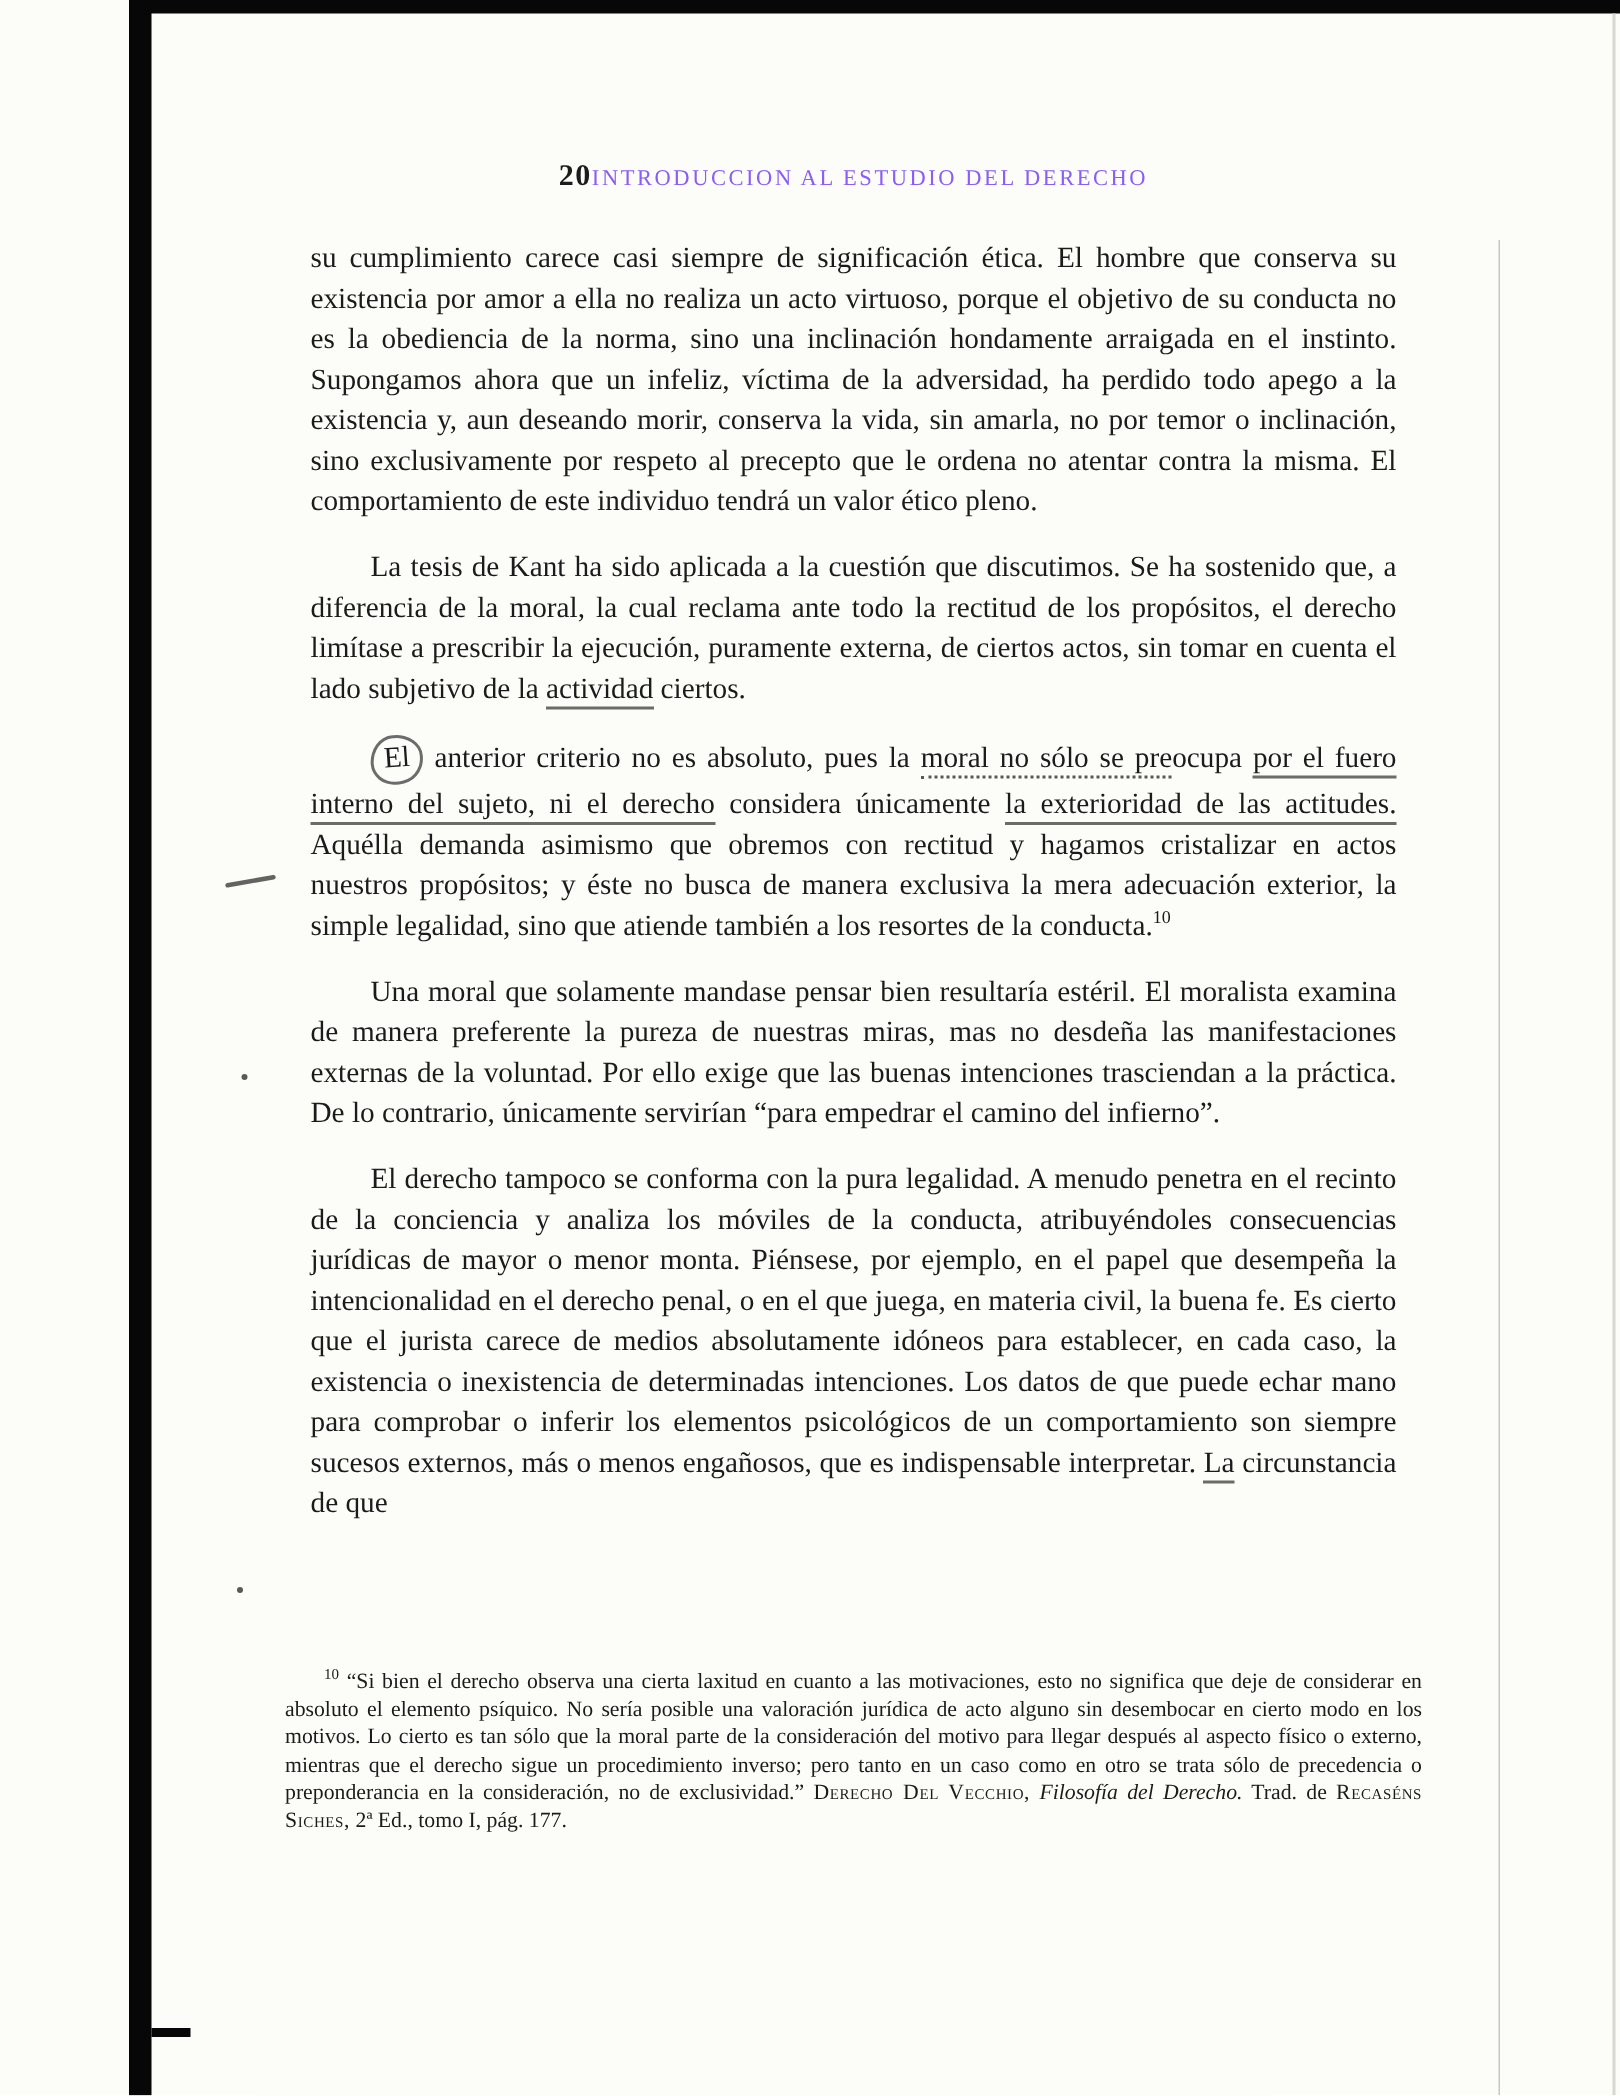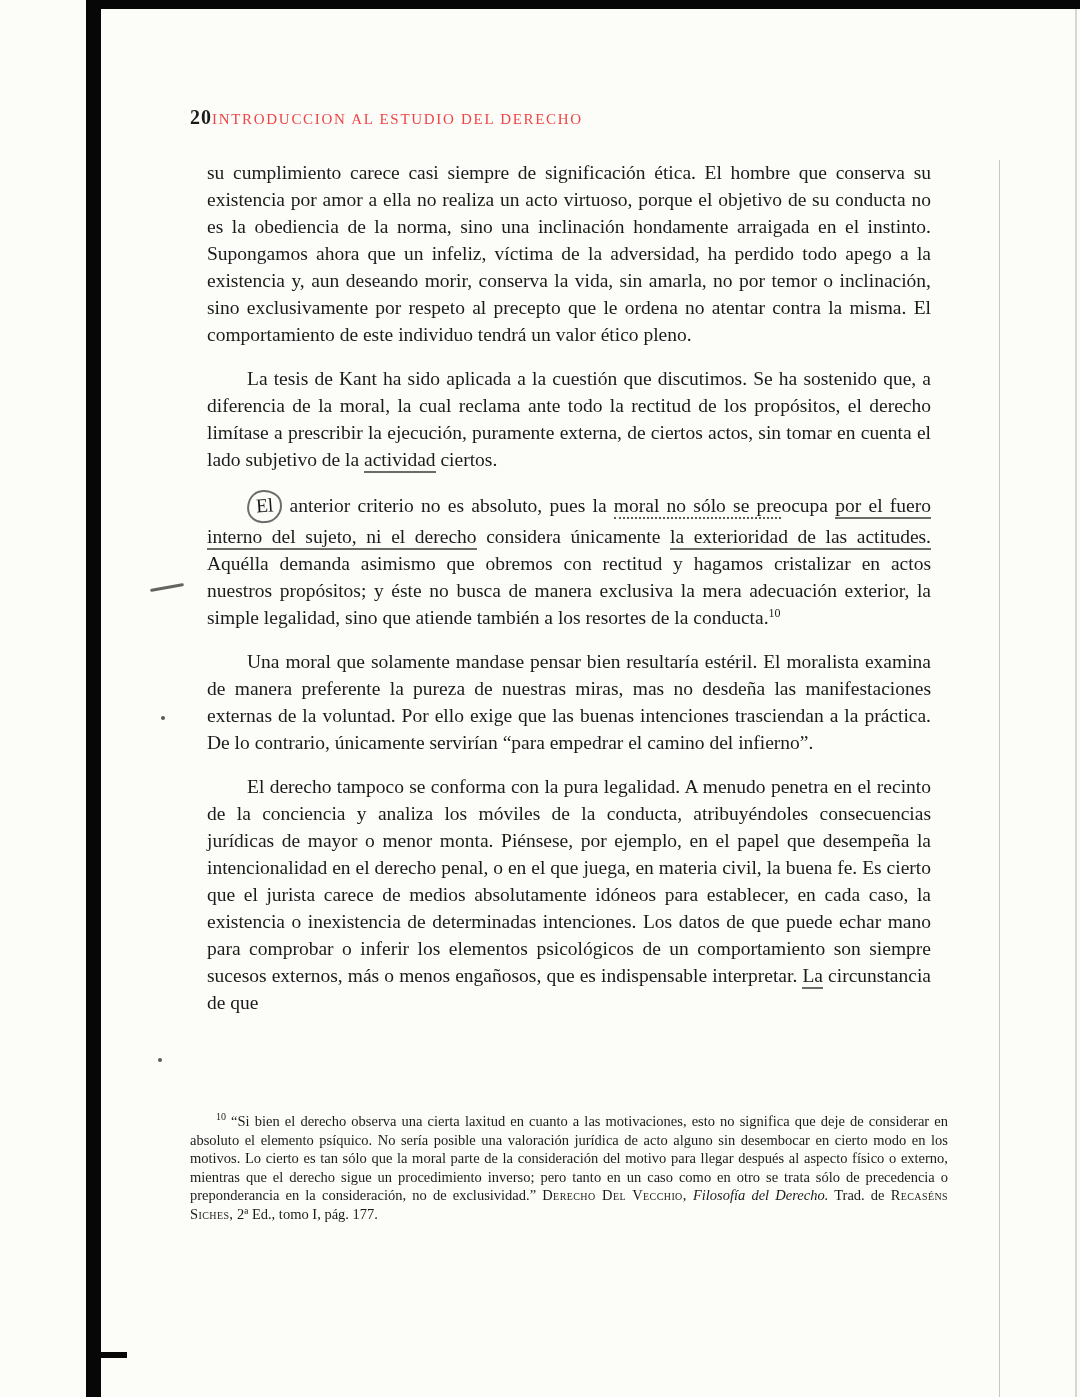--- a/index.html
+++ b/index.html
@@ -20,7 +20,7 @@
 
   .content { position:absolute; left:190px; top:106px; width:758px; }
 
-  .runhead { display:flex; justify-content:flex-start; align-items:baseline; margin:0 0 30px 0; }
+  .runhead { display:flex; justify-content:center; align-items:baseline; margin:0 0 30px 0; }
   .pageno  { font-size:20px; font-weight:bold; letter-spacing:1px; }
   .rhtitle { font-size:15px; letter-spacing:1.7px; color:#ef4444; }
 

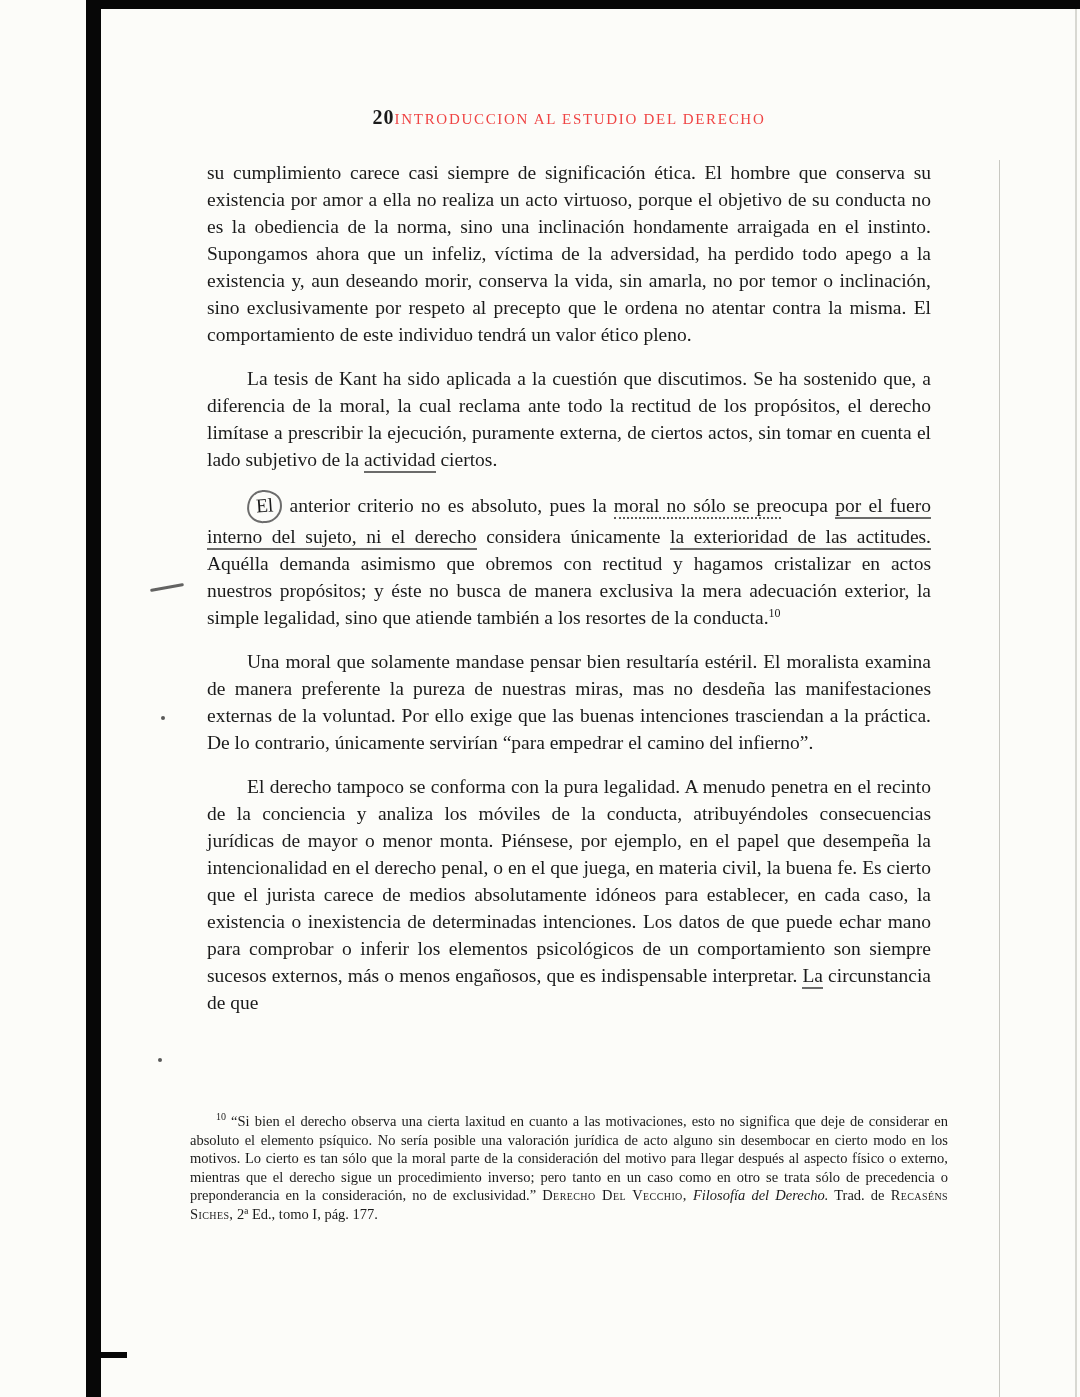--- a/index.html
+++ b/index.html
@@ -22,7 +22,7 @@
 
   .runhead { display:flex; justify-content:center; align-items:baseline; margin:0 0 30px 0; }
   .pageno  { font-size:20px; font-weight:bold; letter-spacing:1px; }
-  .rhtitle { font-size:15px; letter-spacing:1.7px; color:#ef4444; }
+  .rhtitle { font-size:15px; letter-spacing:1.7px; color:#8b5cf6; }
 
   p.bodyp { margin:17px; text-align:justify; font-size:19.5px; line-height:27px; text-indent:40px; }
   p.cont  { text-indent:0; }

